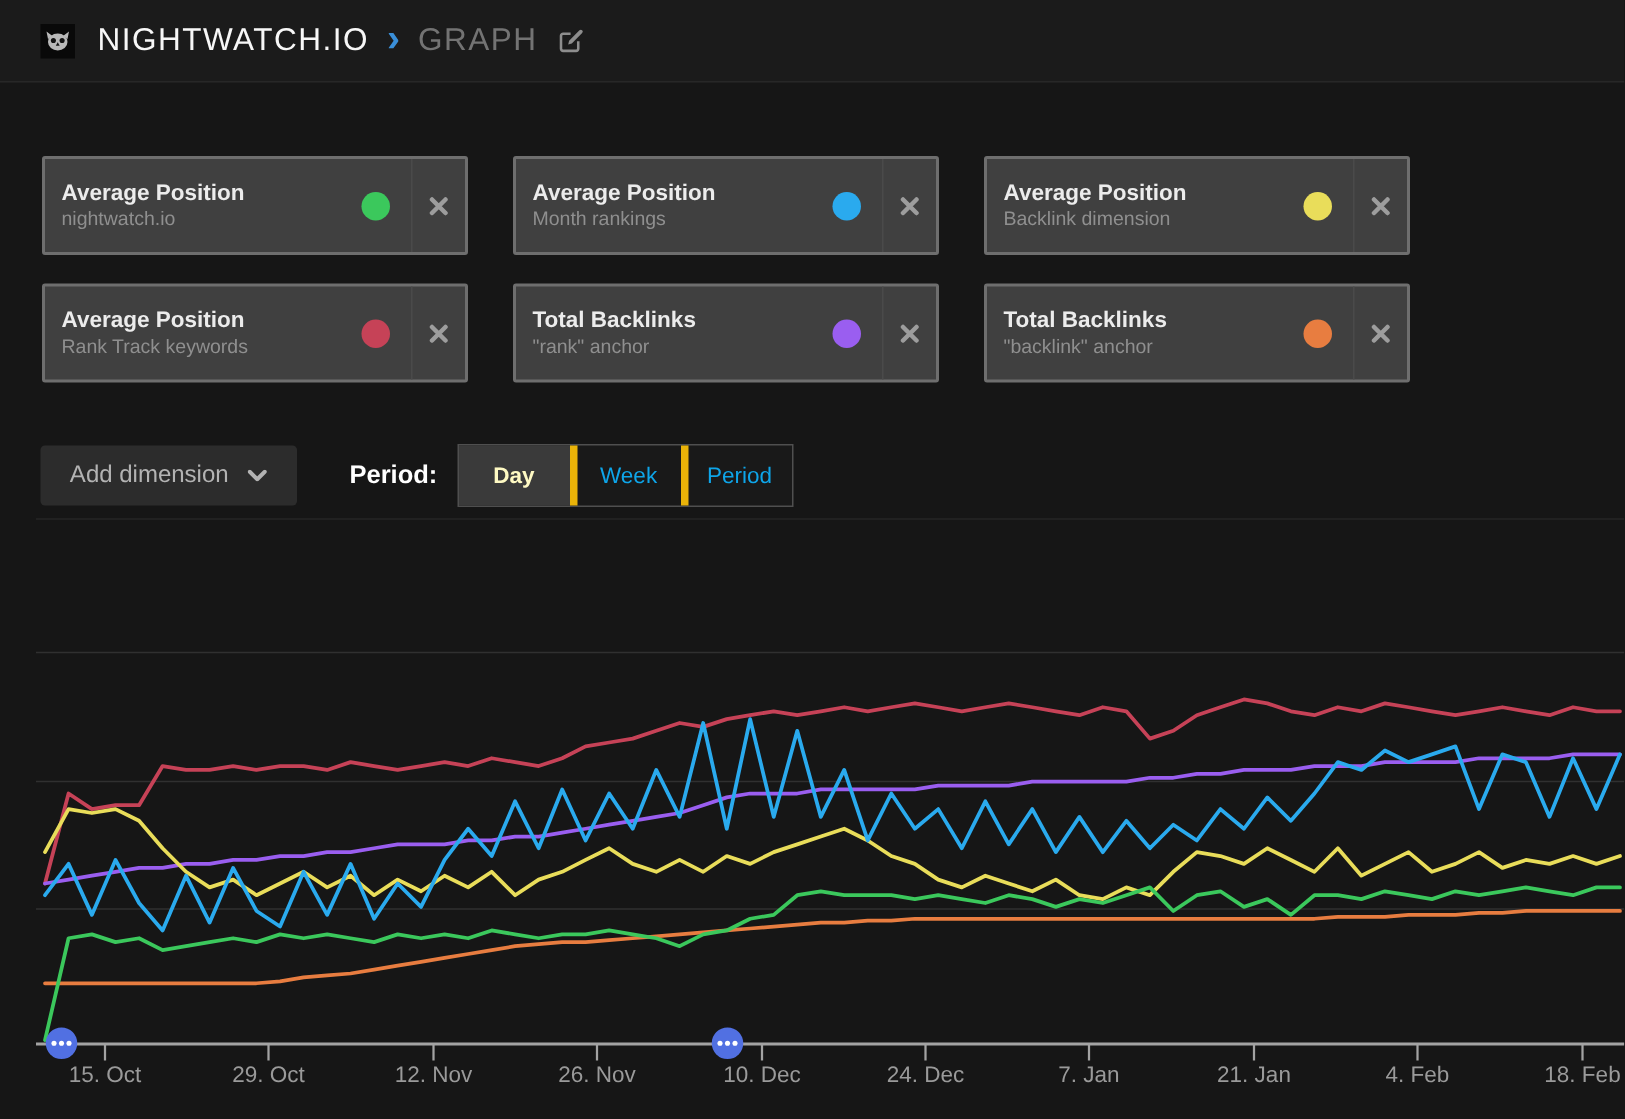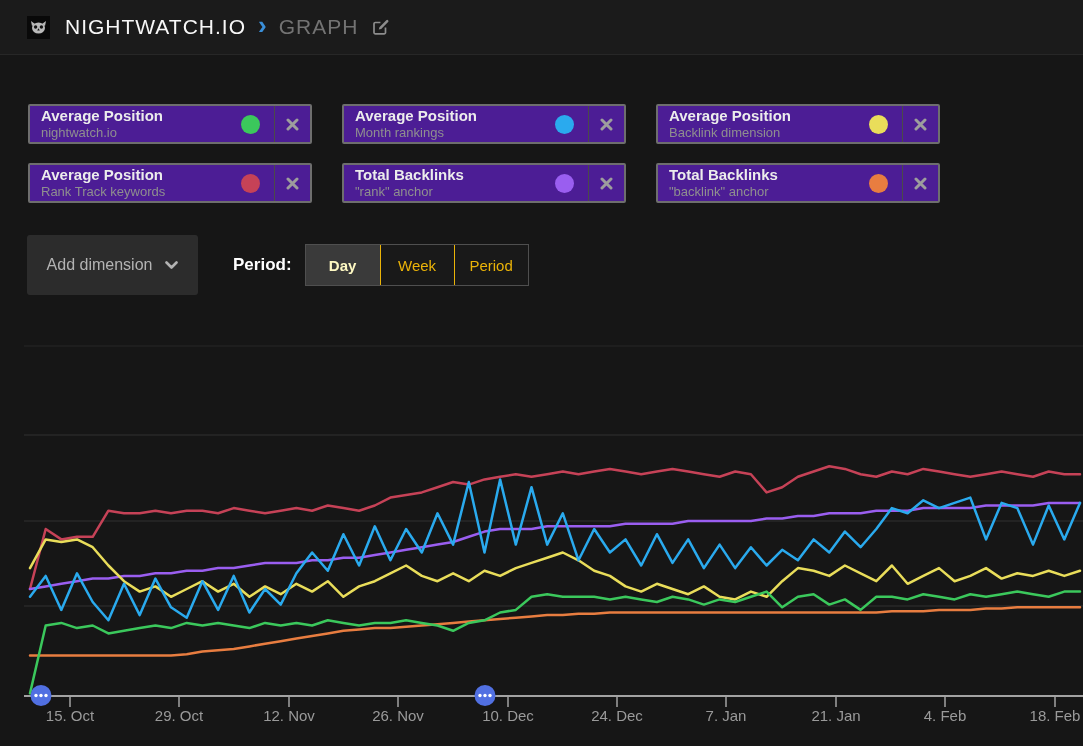--- a/index.html
+++ b/index.html
@@ -27,7 +27,7 @@
     column-gap:30px;row-gap:19px;
   }
   .card{
-    height:40px;background:#4c1d95;border:2px solid #6e6e6e;border-radius:2px;
+    height:66px;background:#404040;border:2px solid #6e6e6e;border-radius:2px;
     display:flex;align-items:stretch;box-sizing:border-box;
   }
   .card-text{flex:1;padding-left:11px;display:flex;flex-direction:column;justify-content:center;min-width:0;}

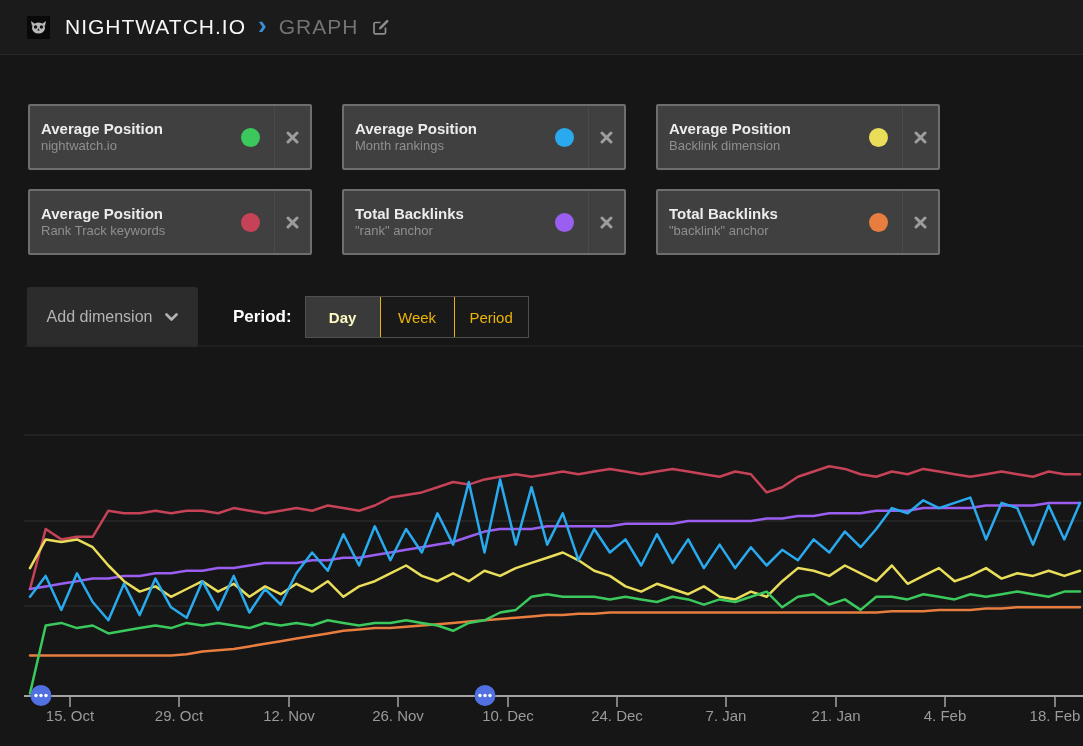--- a/index.html
+++ b/index.html
@@ -41,7 +41,7 @@
   
   .controls{margin:41px 0 0 27px;display:flex;align-items:center;height:42px;}
   .add-dim{
-    width:171px;height:60px;background:#2c2c2c;border:none;border-radius:3px;
+    width:171px;height:40px;background:#2c2c2c;border:none;border-radius:3px;
     color:#b3b3b3;font-size:16px;font-family:inherit;
     display:flex;align-items:center;justify-content:center;gap:13px;cursor:pointer;
   }

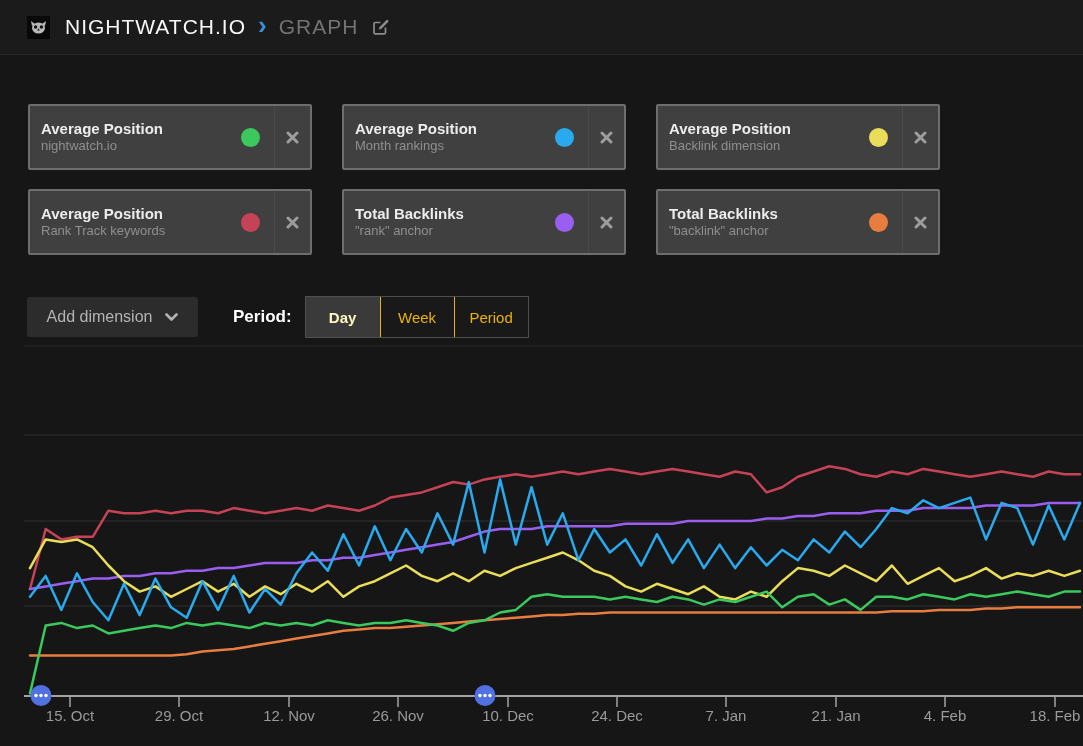--- a/index.html
+++ b/index.html
@@ -49,7 +49,7 @@
   .segmented{margin-left:13px;display:flex;height:42px;border:1px solid #4f4f4f;box-sizing:border-box;background:#191919;}
   .seg{
     width:74px;display:flex;align-items:center;justify-content:center;
-    font-size:15px;color:#eab308;border-left:1px solid #eab308;cursor:pointer;box-sizing:border-box;
+    font-size:15px;color:#0ea5e9;border-left:5px solid #eab308;cursor:pointer;box-sizing:border-box;
   }
   .seg:first-child{border-left:none;}
   .seg.selected{background:#3a3a3a;color:#fef9c3;font-weight:bold;}

